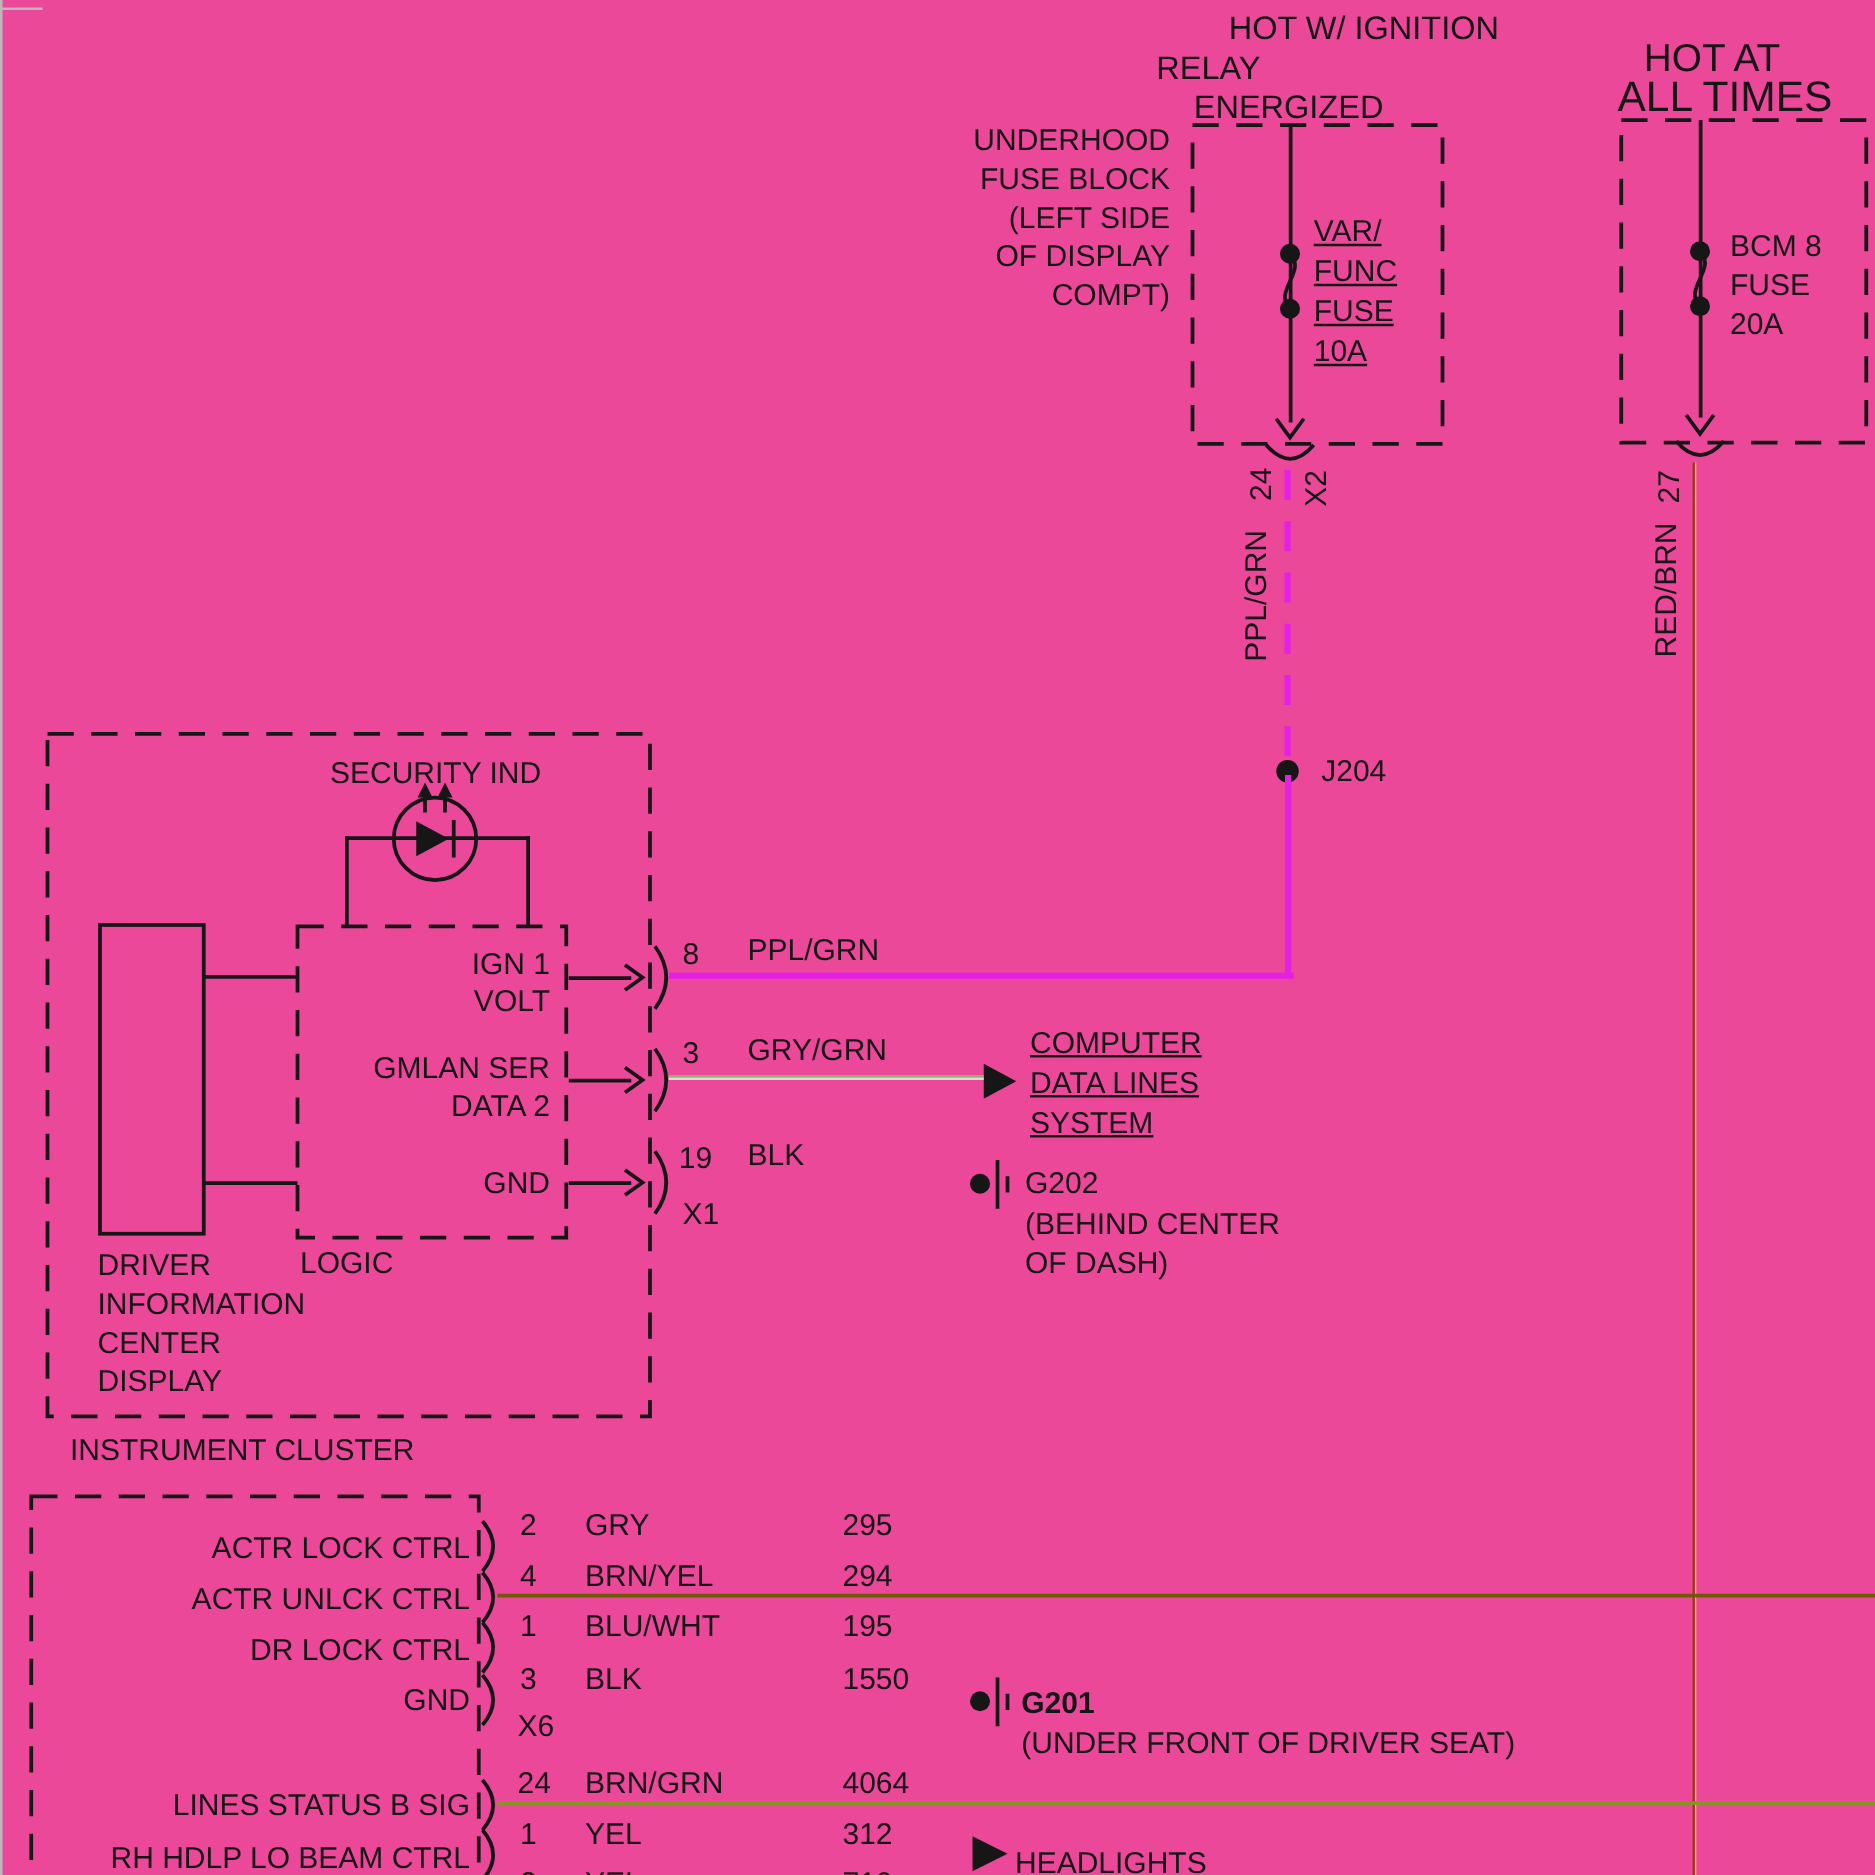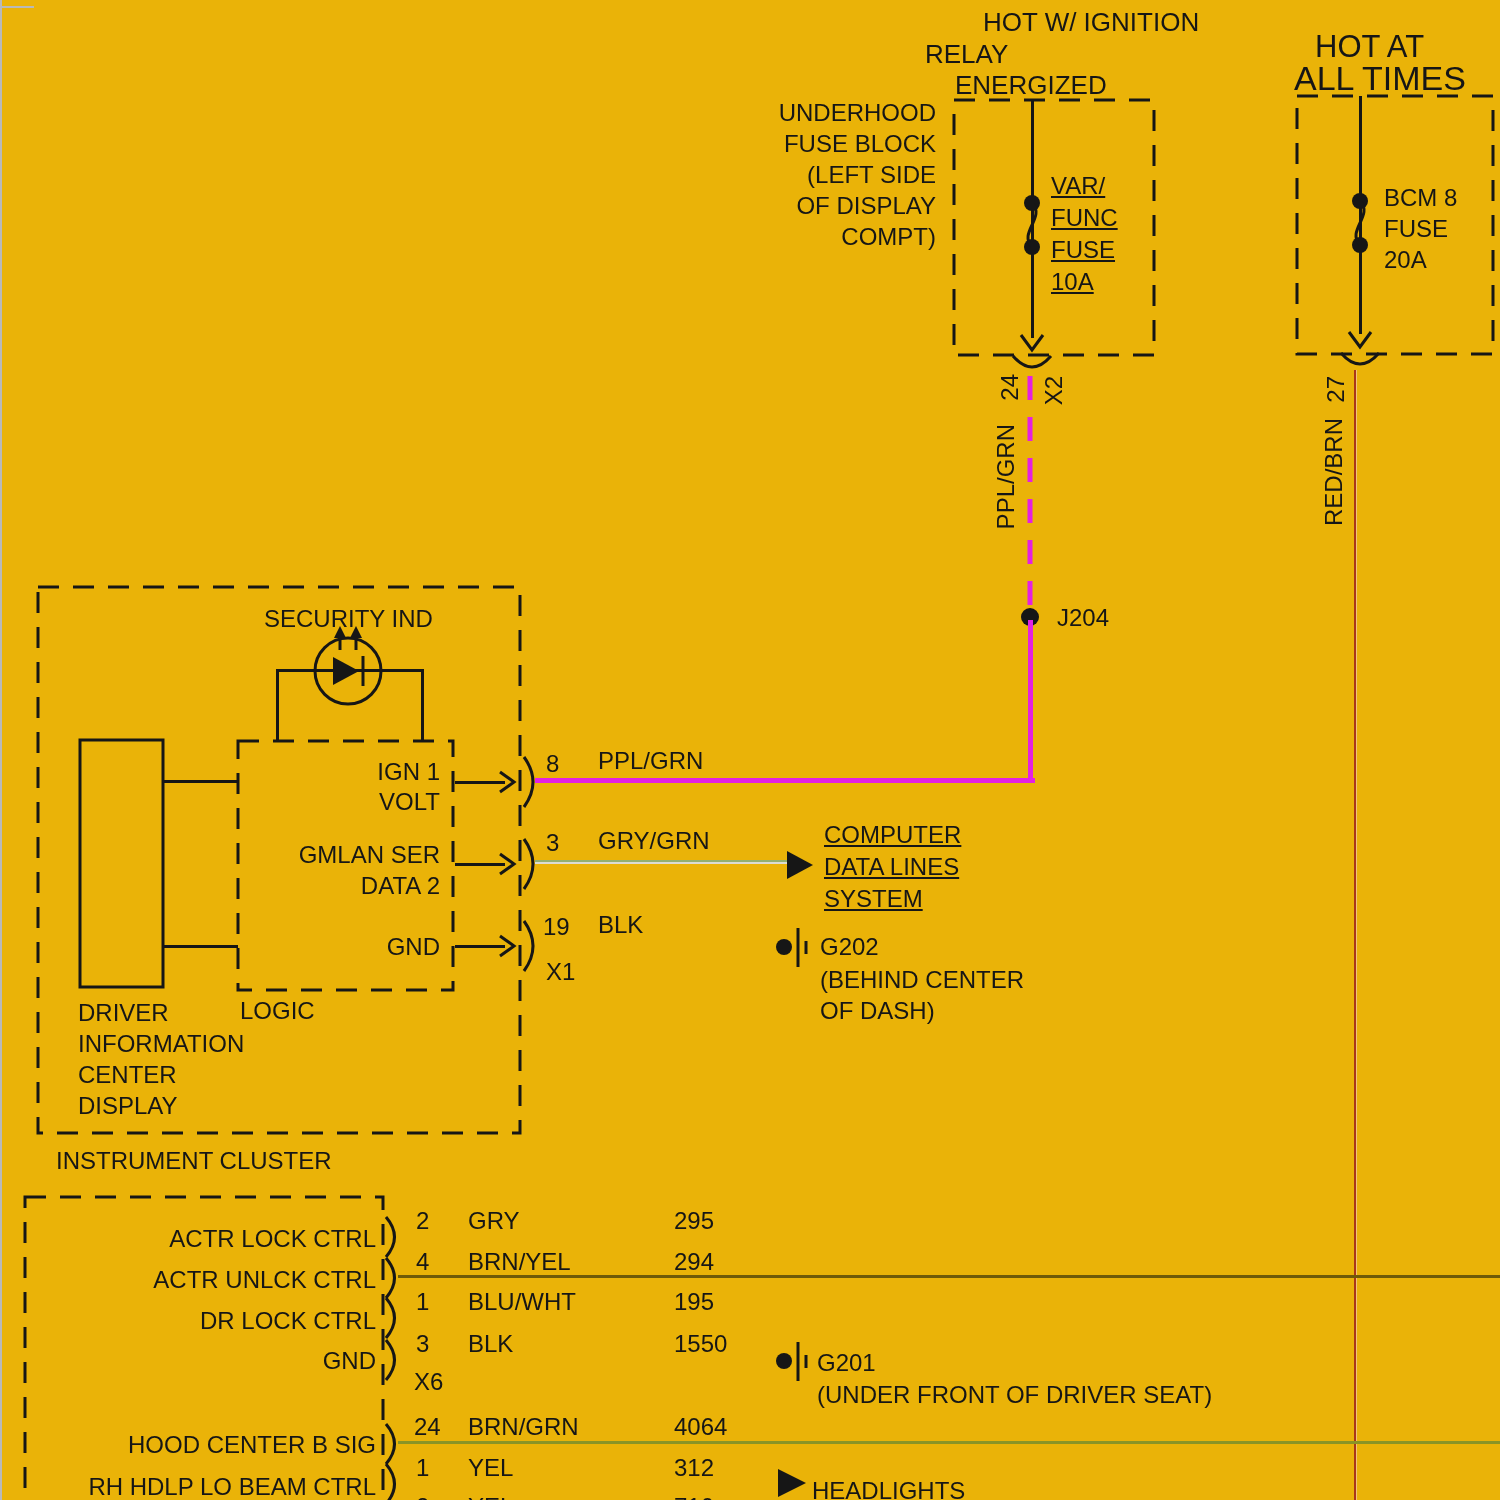--- a/index.html
+++ b/index.html
@@ -3,7 +3,7 @@
 <meta charset="utf-8">
 <style>
   html,body{margin:0;padding:0;background:#ffffff;}
-  .canvas{position:relative;width:1500px;height:1500px;background:#eab308;overflow:hidden;
+  .canvas{position:relative;width:1500px;height:1500px;background:#ec4899;overflow:hidden;
           font-family:"Liberation Sans",sans-serif;color:#161616;}
   svg.overlay{position:absolute;left:0;top:0;width:1500px;height:1500px;pointer-events:none;}
   .t{position:absolute;font-size:24px;line-height:28px;color:#161616;white-space:nowrap;}

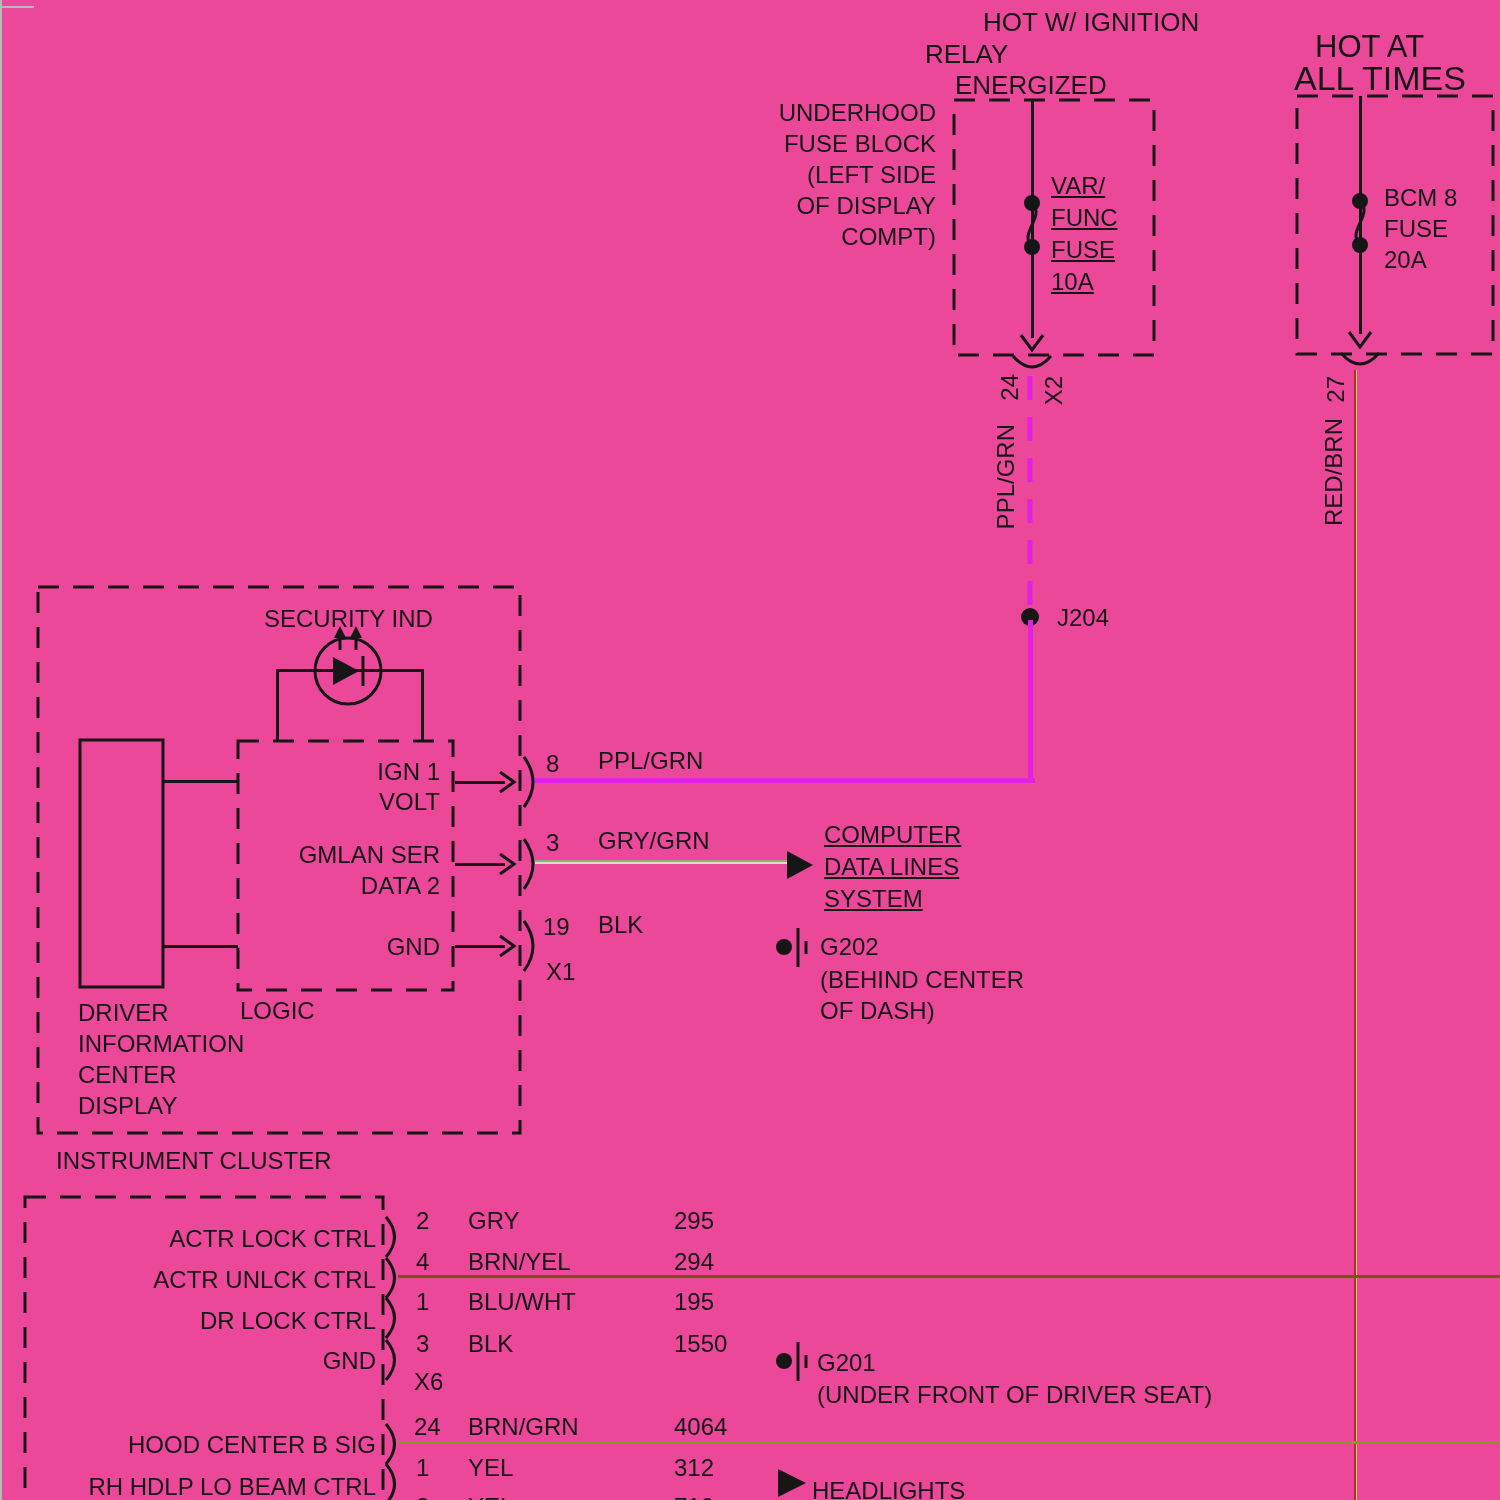--- a/index.html
+++ b/index.html
@@ -245,7 +245,7 @@
   <div class="t" style="left:468px;top:1330px;">BLK</div>
   <div class="t" style="left:674px;top:1330px;">1550</div>
   <div class="t" style="left:414px;top:1368px;">X6</div>
-  <div class="t" style="left:817px;top:1349px;">G201</div>
+  <div class="t" style="left:817px;top:1349px;font-weight:bold;">G201</div>
   <div class="t" style="left:817px;top:1381px;">(UNDER FRONT OF DRIVER SEAT)</div>
 
   <div class="t" style="left:414px;top:1413px;">24</div>

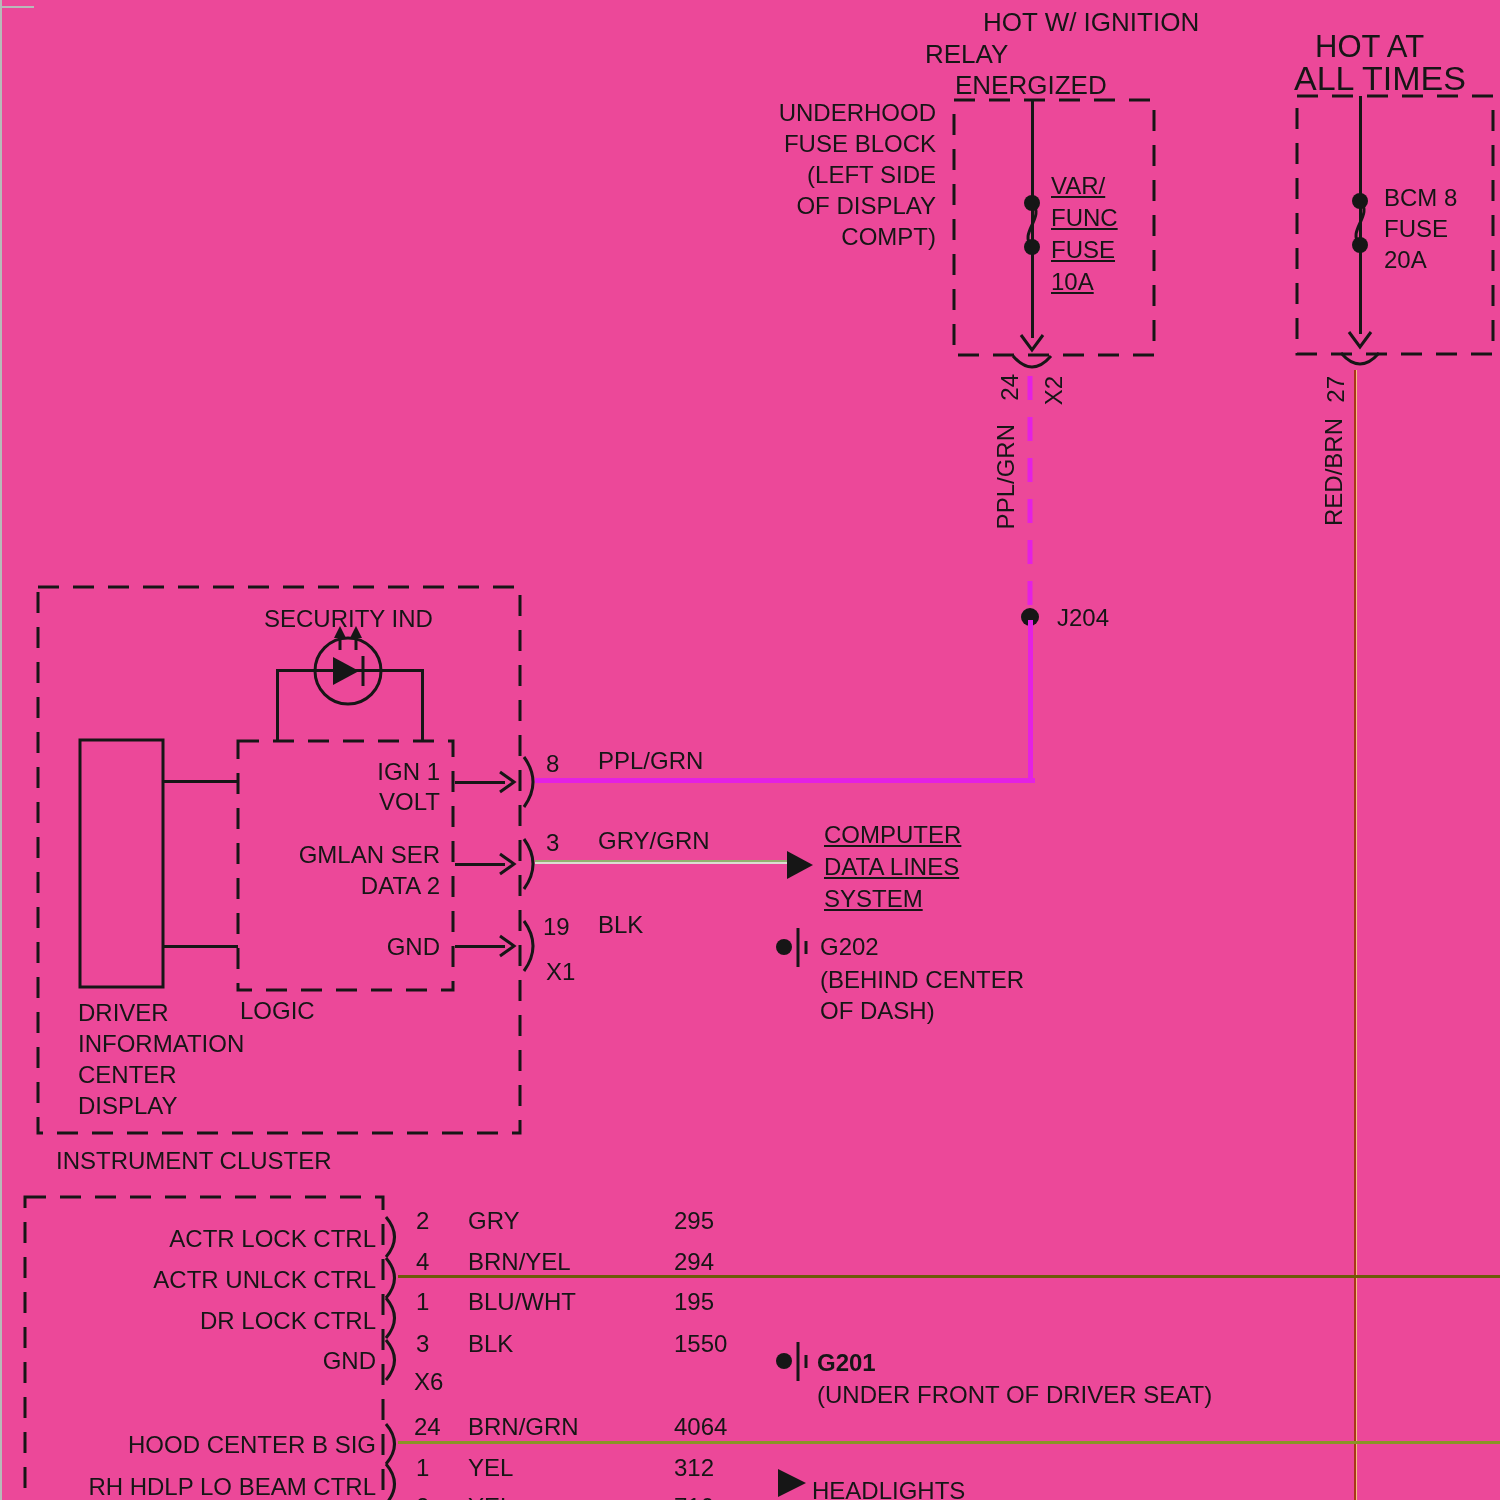--- a/index.html
+++ b/index.html
@@ -226,7 +226,7 @@
   <div class="t r" style="left:40px;top:1266px;width:336px;">ACTR UNLCK CTRL</div>
   <div class="t r" style="left:40px;top:1307px;width:336px;">DR LOCK CTRL</div>
   <div class="t r" style="left:40px;top:1347px;width:336px;">GND</div>
-  <div class="t r" style="left:40px;top:1431px;width:336px;">HOOD CENTER B SIG</div>
+  <div class="t r" style="left:40px;top:1431px;width:336px;">LINES STATUS B SIG</div>
   <div class="t r" style="left:40px;top:1473px;width:336px;">RH HDLP LO BEAM CTRL</div>
 
   <div class="t" style="left:416px;top:1207px;">2</div>

